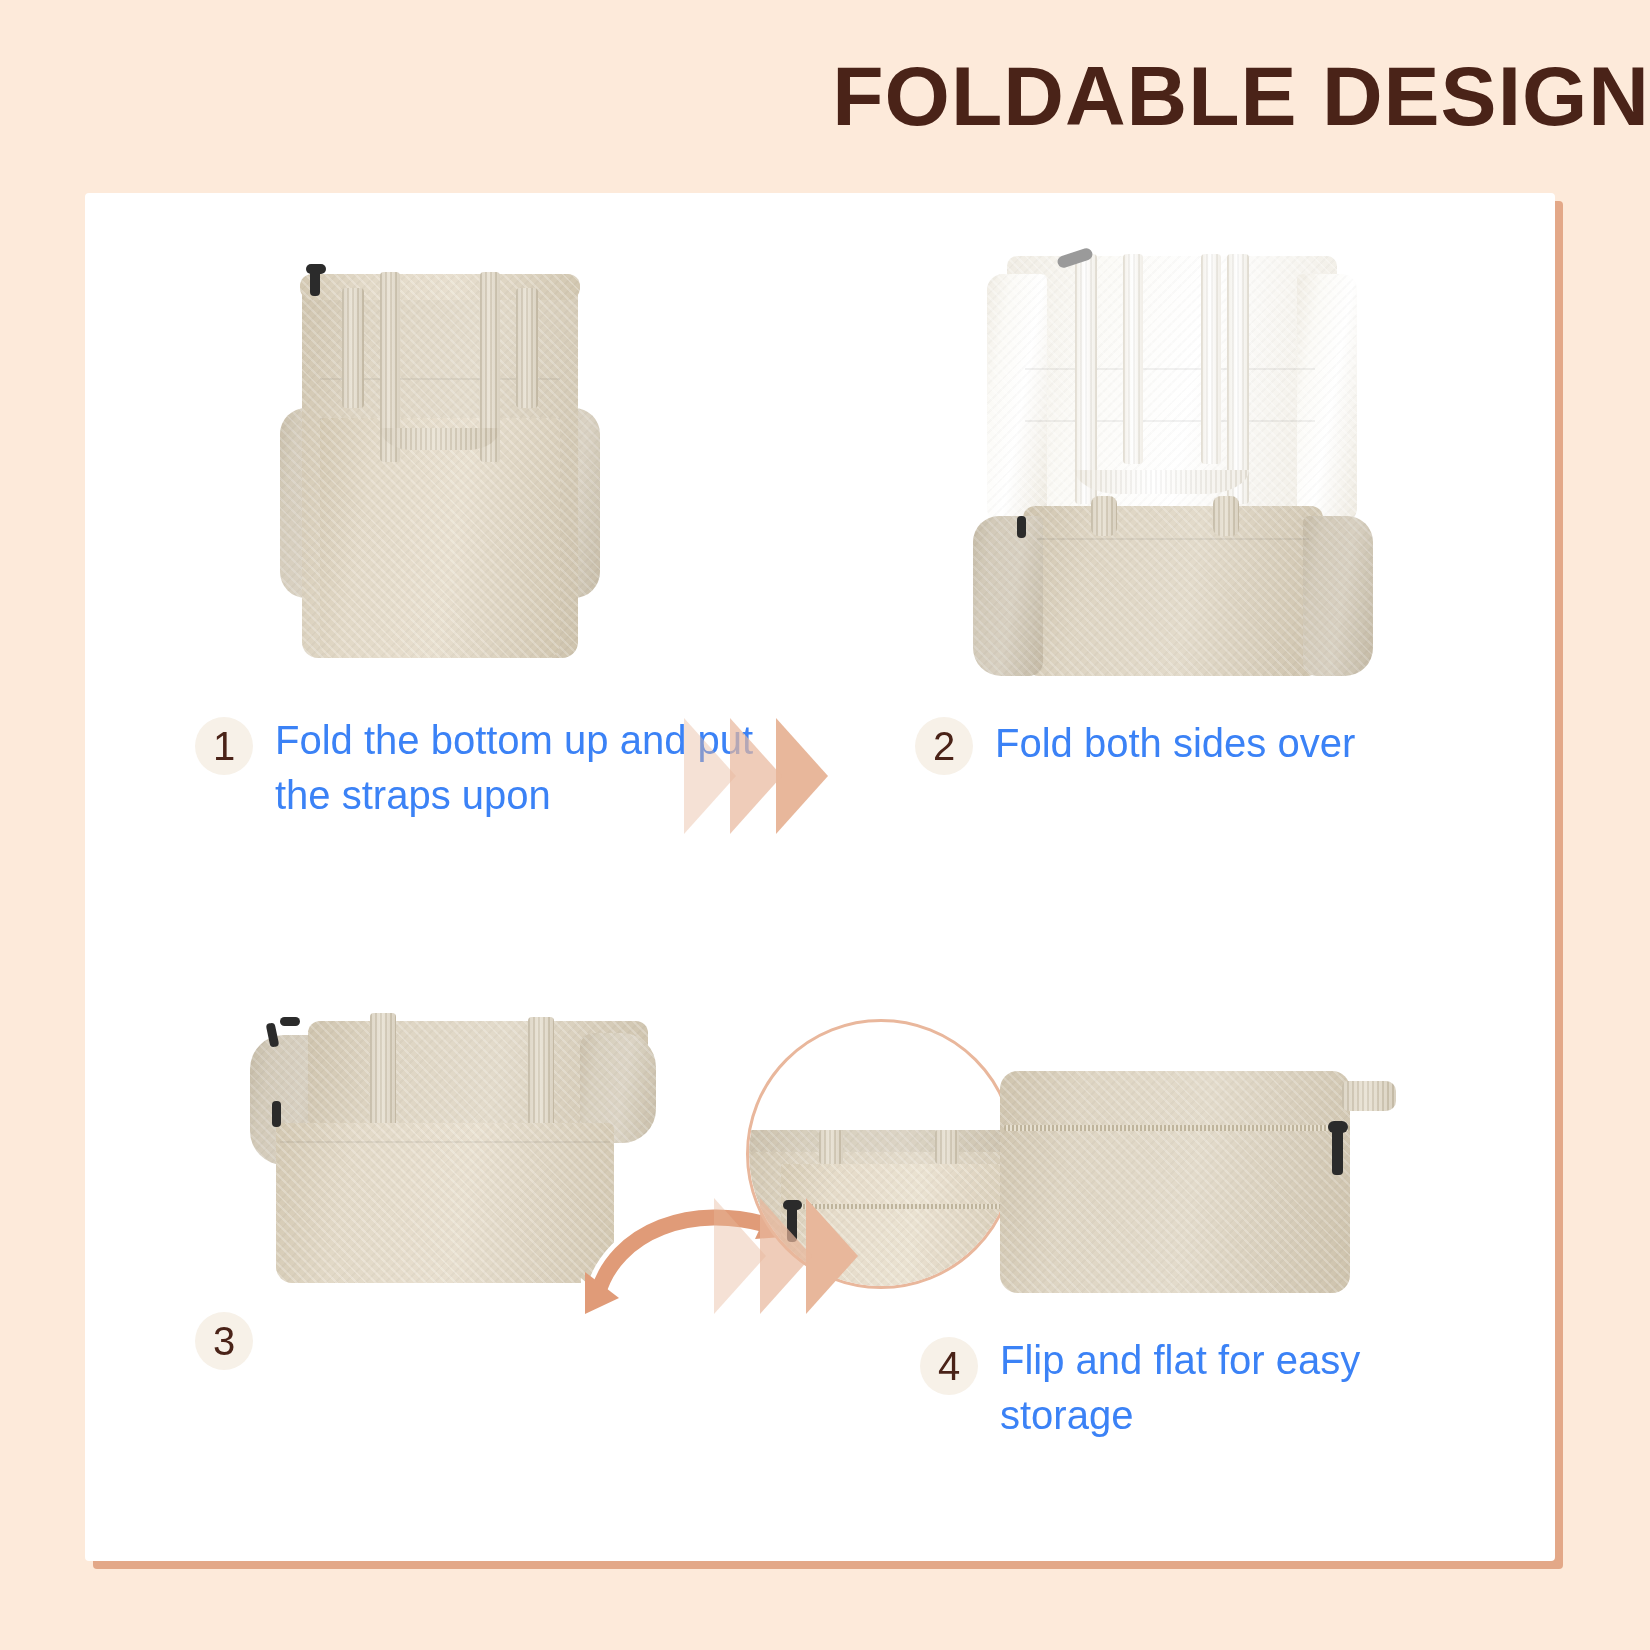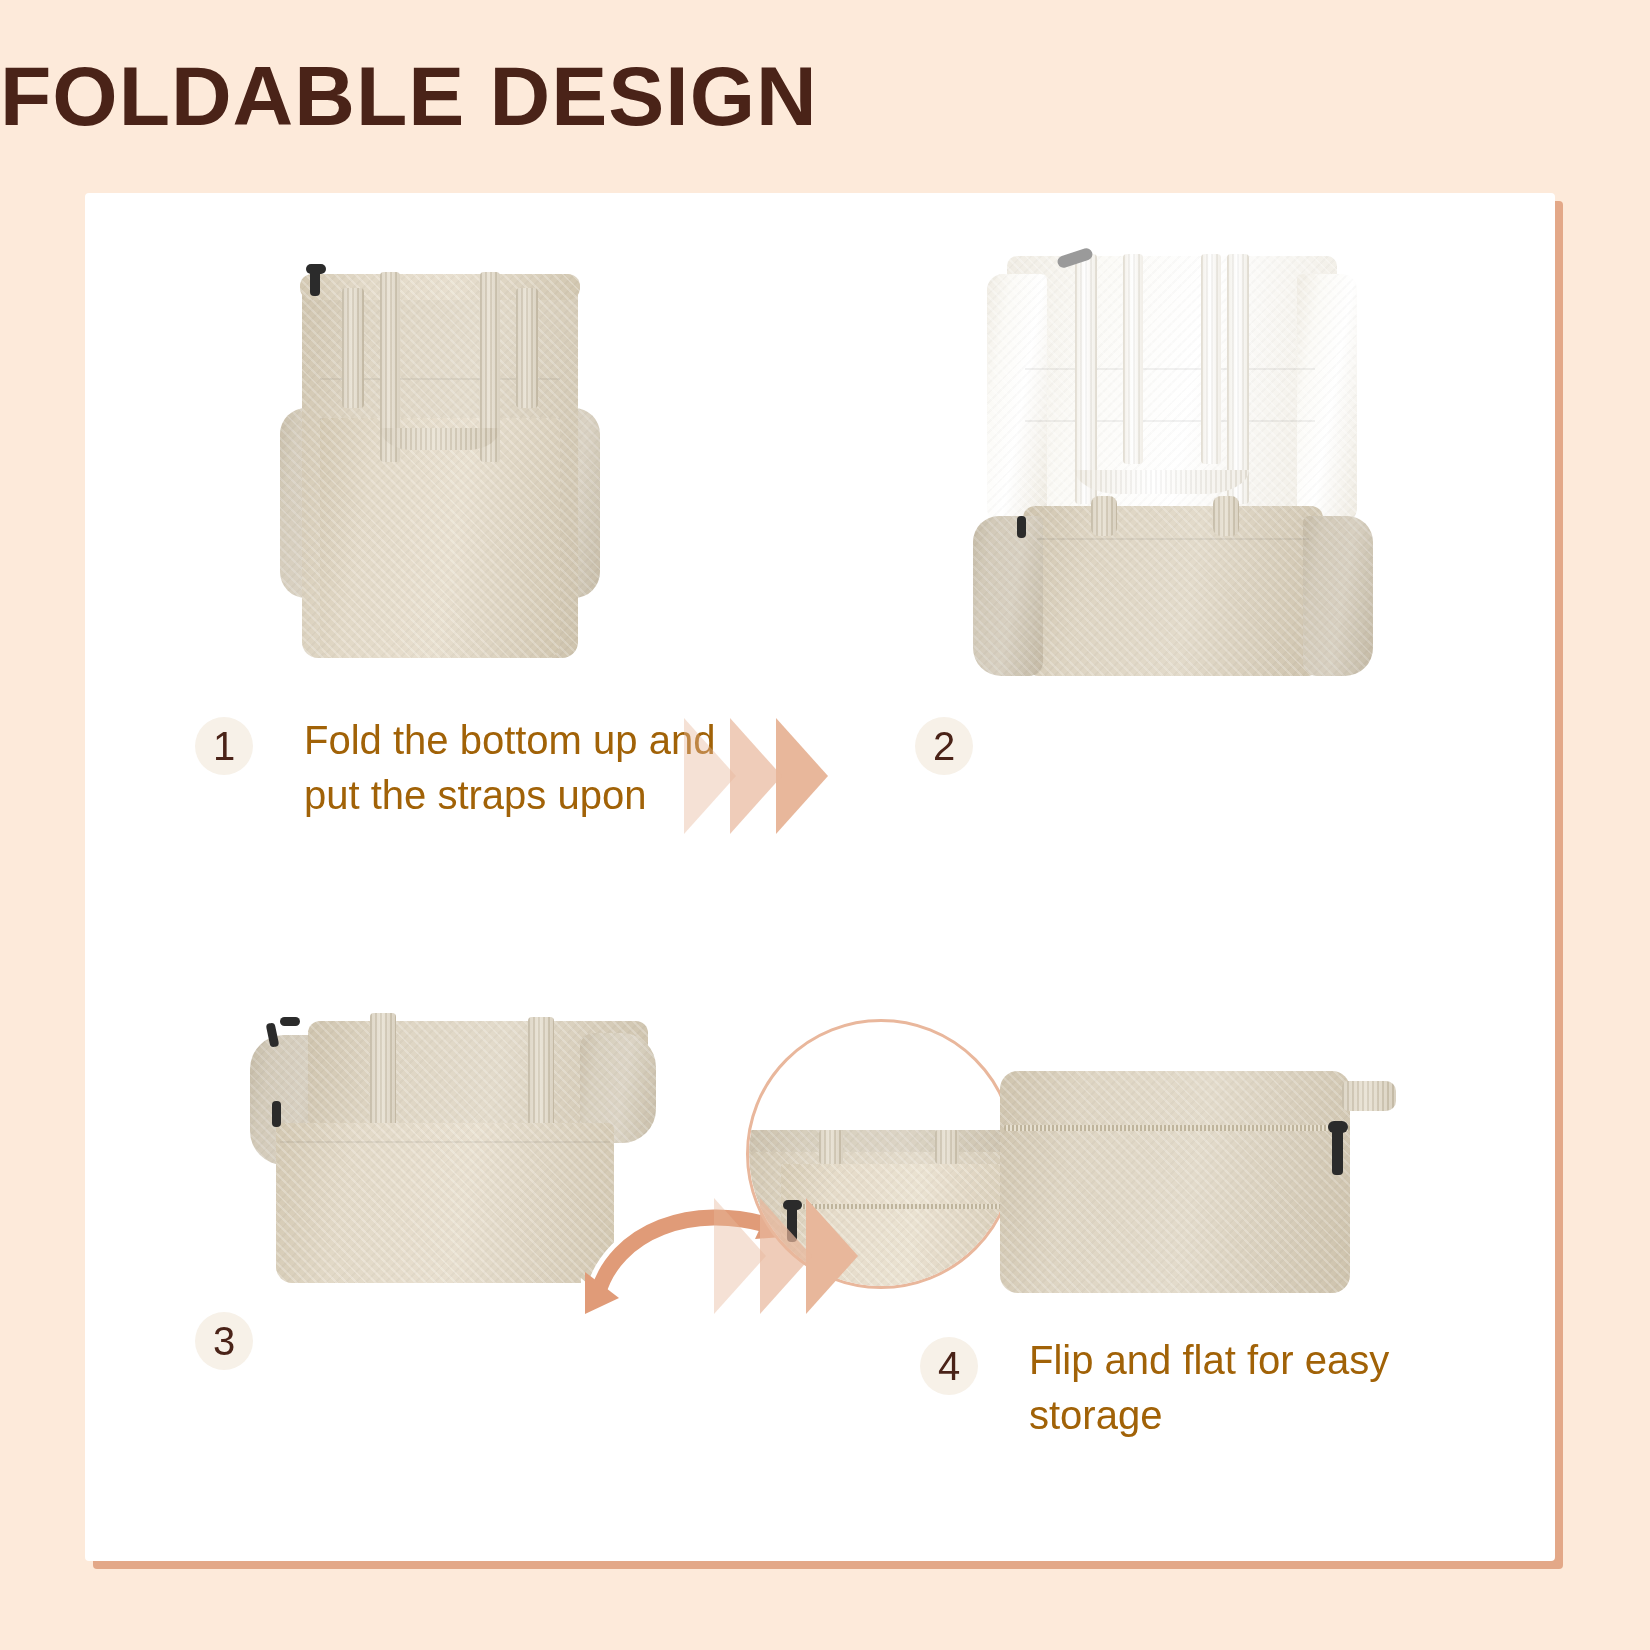--- a/index.html
+++ b/index.html
@@ -23,7 +23,7 @@
     height: 197px;
     display: flex;
     align-items: center;
-    justify-content: flex-start;
+    justify-content: flex-end;
   }
   #page-title {
     font-size: 84px;

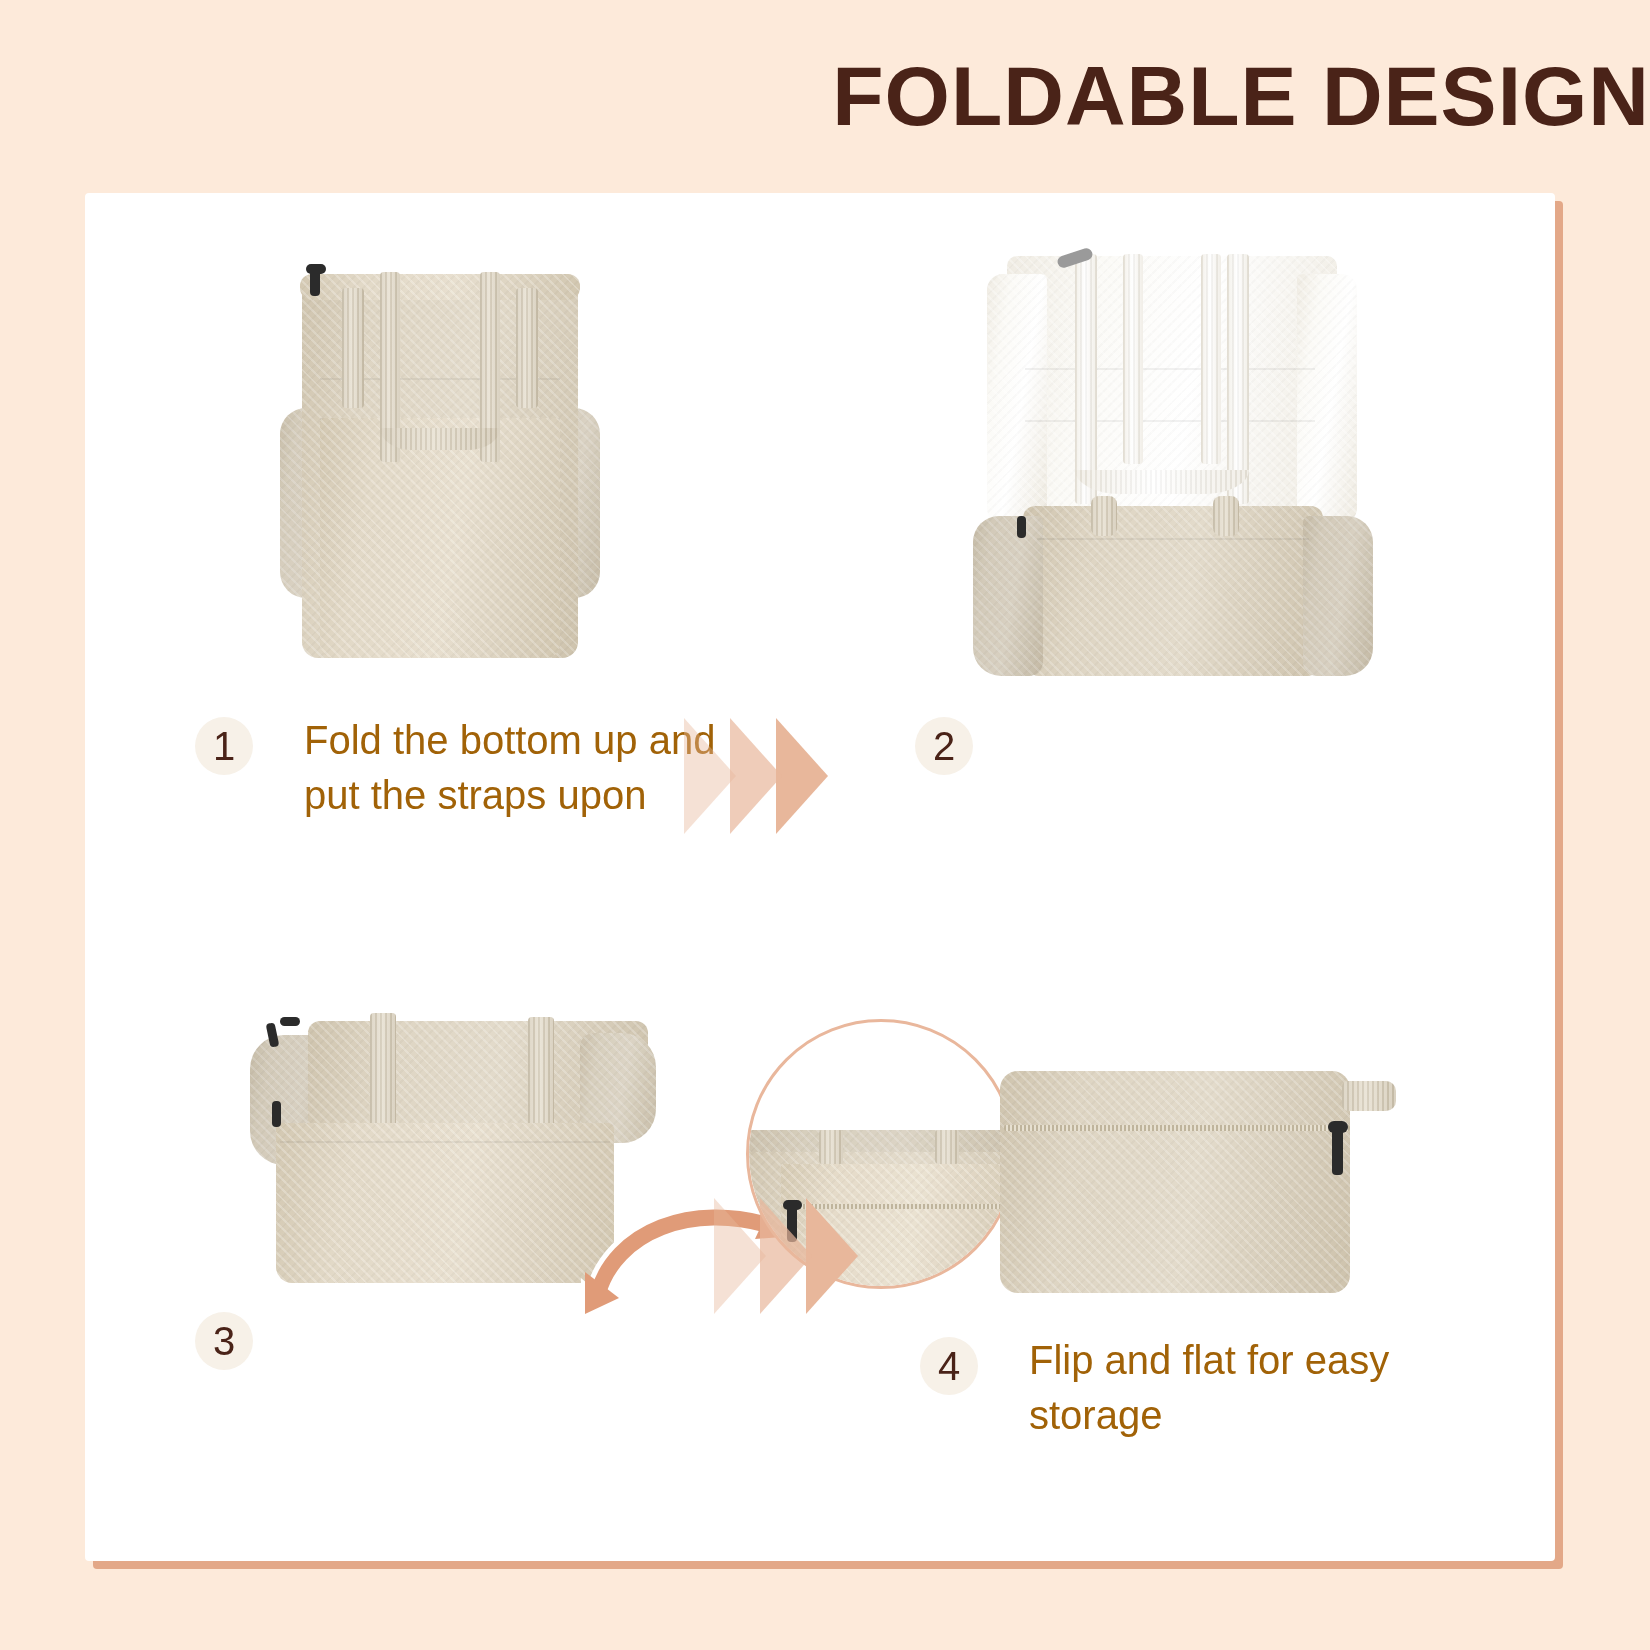--- a/index.html
+++ b/index.html
@@ -84,11 +84,10 @@
   .step-text {
     font-size: 40px;
     line-height: 1.38;
-    color: #a16207;
+    color: #3b82f6;
     font-family: "Liberation Sans", sans-serif;
     font-weight: 400;
     max-width: 560px;
-    margin-left: 29px;
   }
 
   

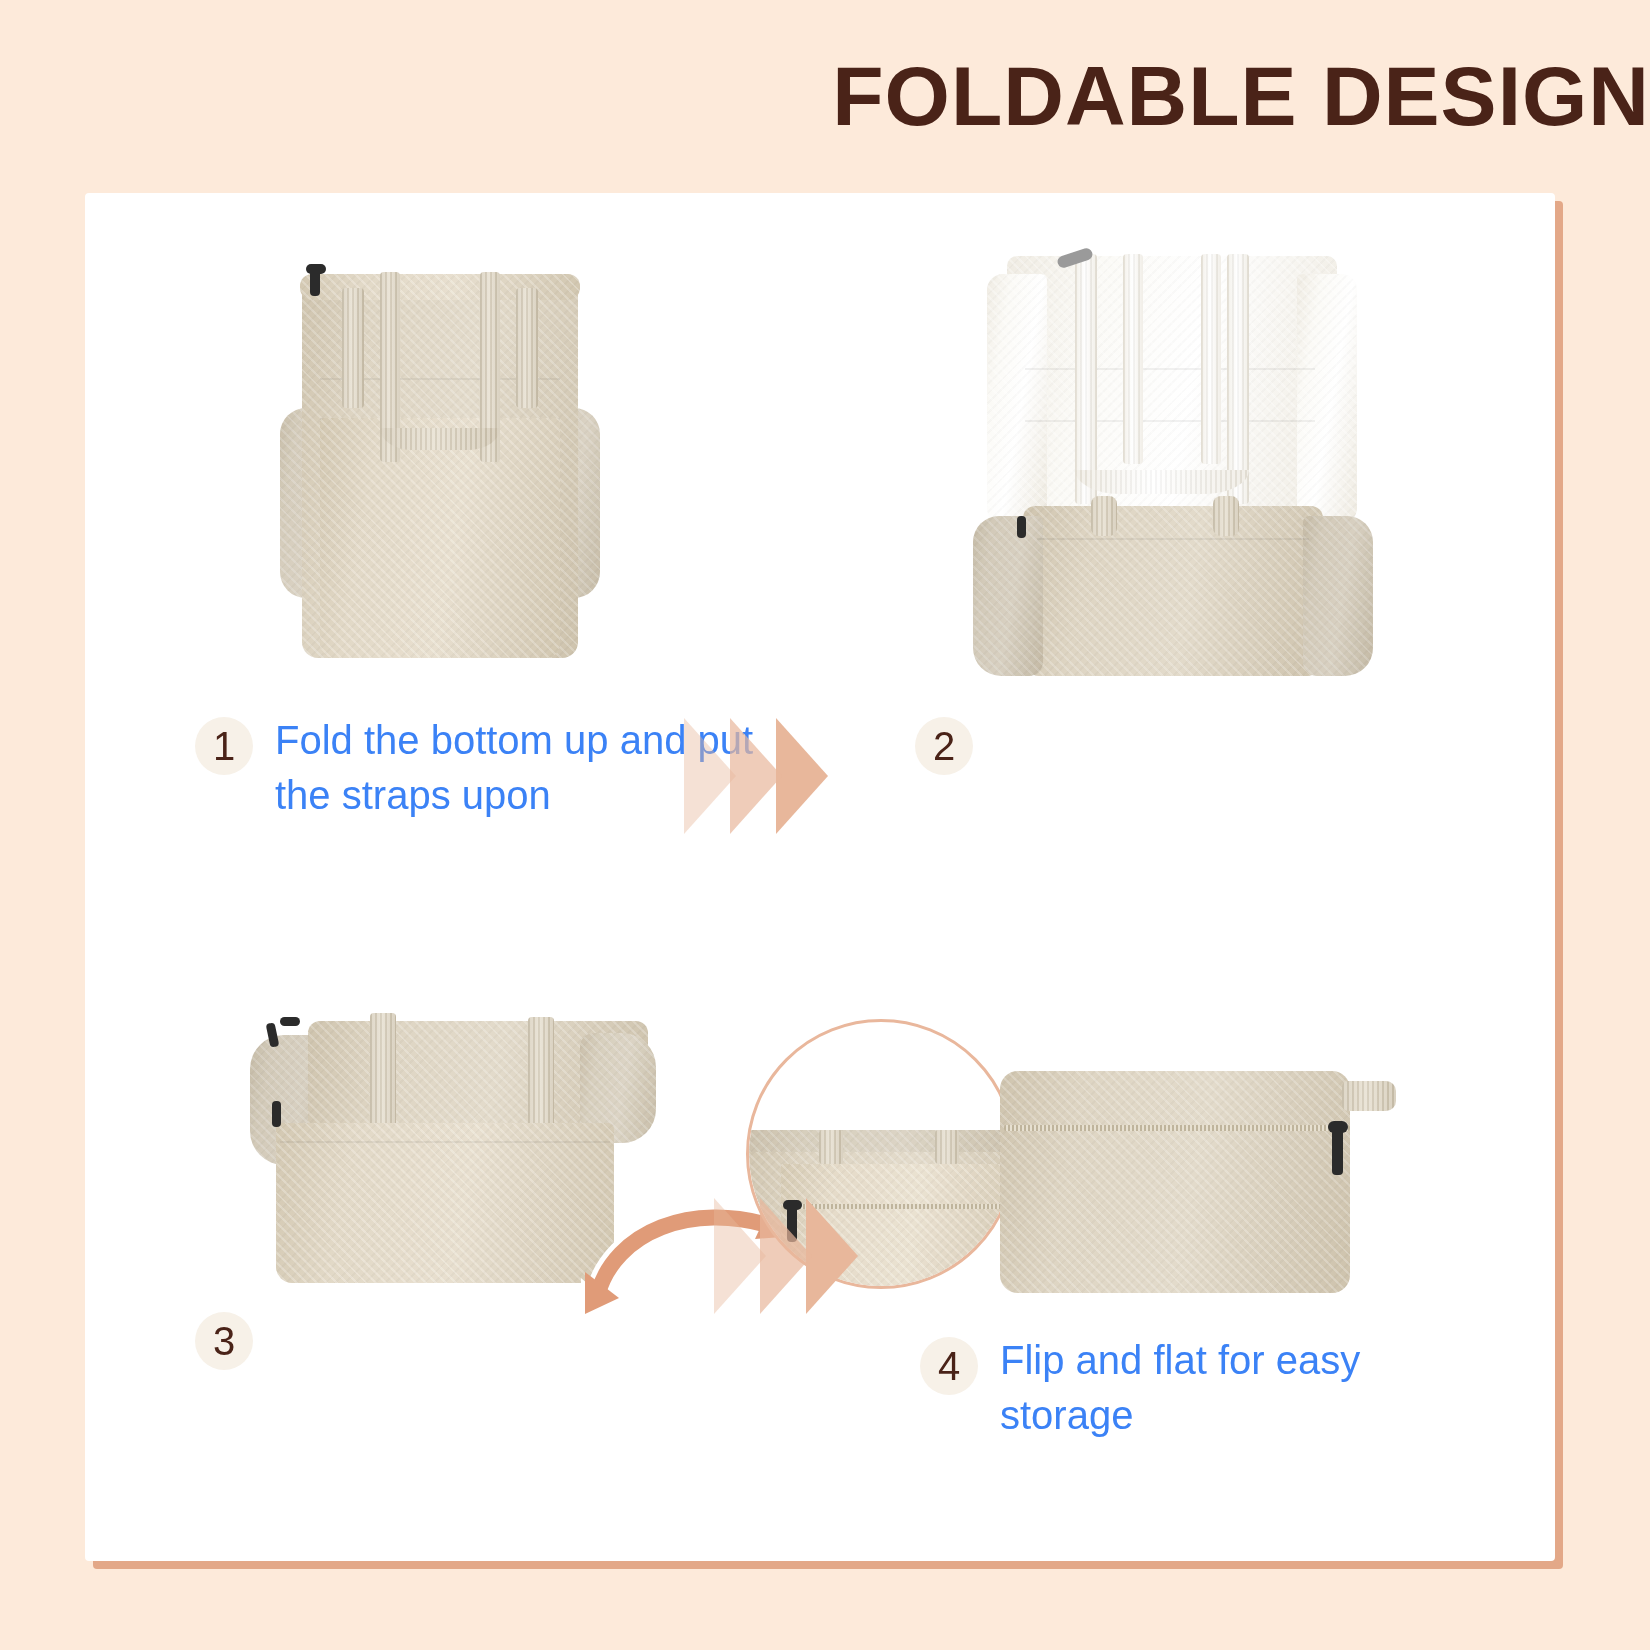--- a/index.html
+++ b/index.html
@@ -250,6 +250,7 @@
 
     <div class="step-caption" style="margin-top:465px; align-items:center;">
       <div class="step-badge">2</div>
+      <div class="step-text">Fold both sides over</div>
     </div>
   </div>
 

